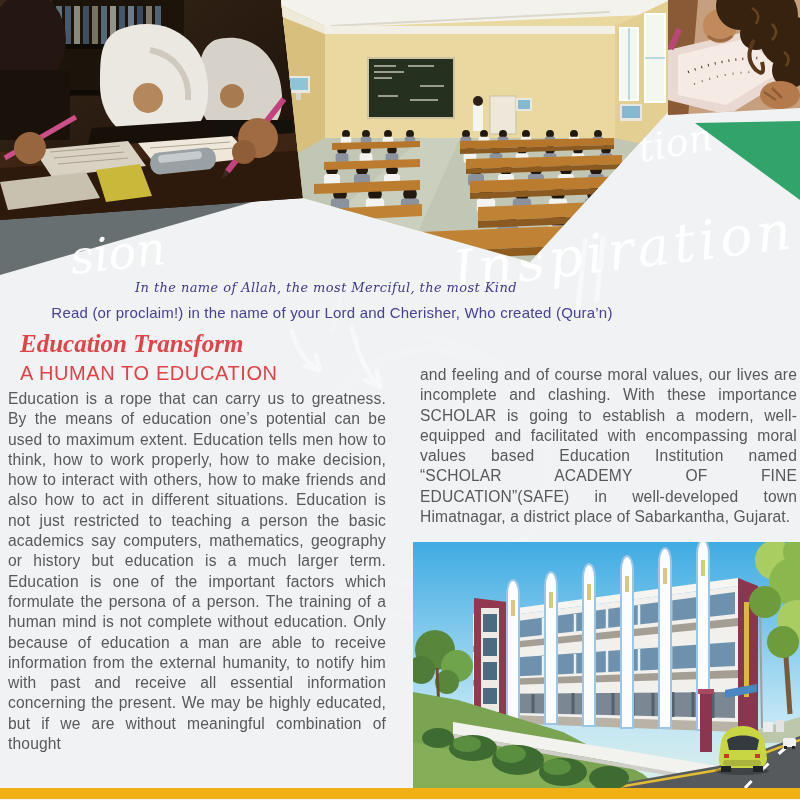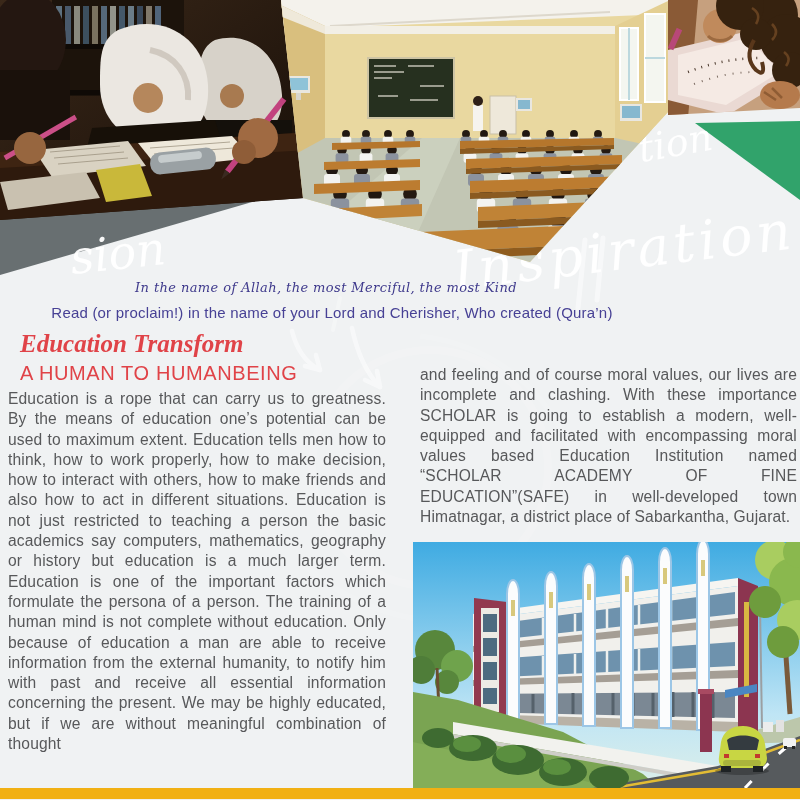--- a/index.html
+++ b/index.html
@@ -481,7 +481,7 @@
   <div class="verse">Read (or proclaim!) in the name of your Lord and Cherisher, Who created (Qura’n)</div>
 
   <div class="title1">Education Transform</div>
-  <div class="title2">A HUMAN TO HUMANBEING</div>
+  <div class="title2">A HUMAN TO EDUCATION</div>
 
   <div class="col col-left">Education is a rope that can carry us to greatness. By the means of education one’s potential can be used to maximum extent. Education tells men how to think, how to work properly, how to make decision, how to interact with others, how to make friends and also how to act in different situations. Education is not just restricted to teaching a person the basic academics say computers, mathematics, geography or history but education is a much larger term. Education is one of the important factors which formulate the persona of a person. The training of a human mind is not complete without education. Only because of education a man are able to receive information from the external humanity, to notify him with past and receive all essential information concerning the present. We may be highly educated, but if we are without meaningful combination of thought</div>
   <div class="col col-right">and feeling and of course moral values, our lives are incomplete and clashing. With these importance SCHOLAR is going to establish a modern, well-equipped and facilitated with encompassing moral values based Education Institution named “SCHOLAR ACADEMY OF FINE EDUCATION”(SAFE) in well-developed town Himatnagar, a district place of Sabarkantha, Gujarat.</div>

